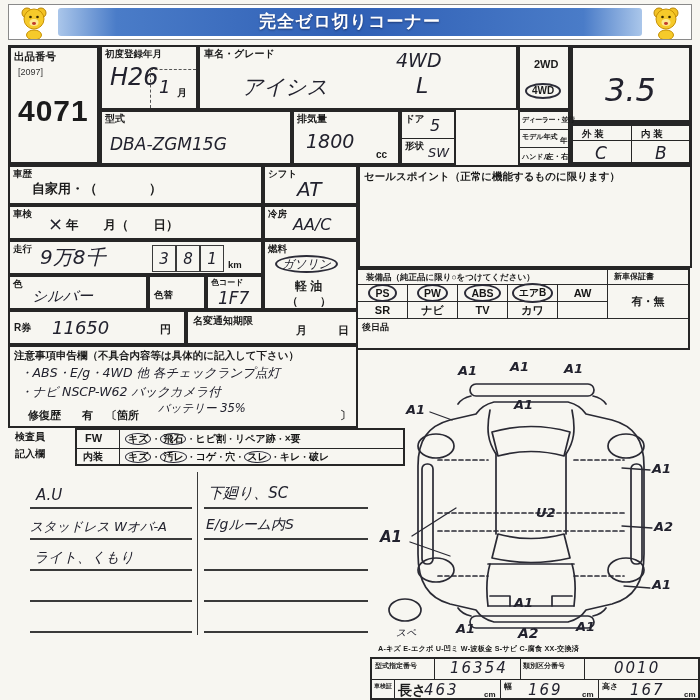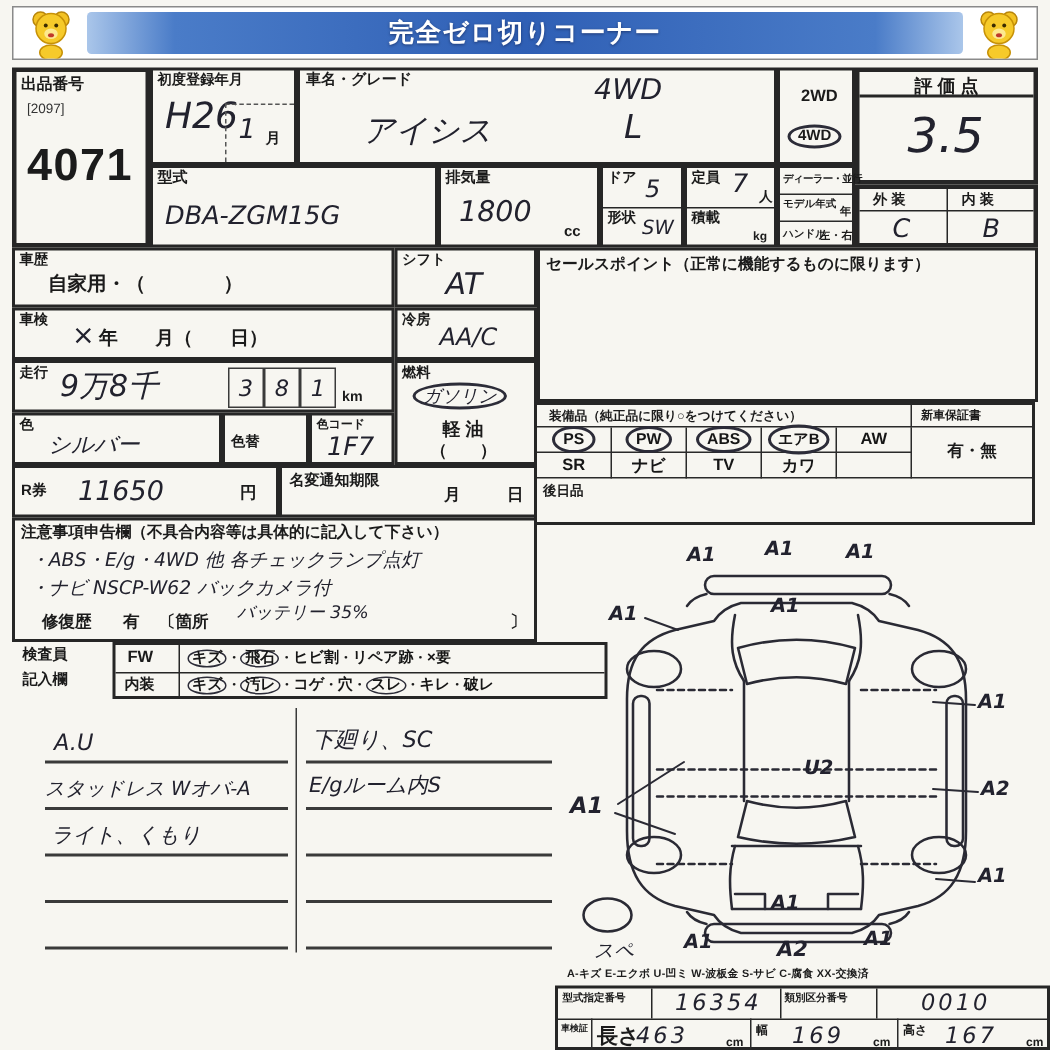--- a/index.html
+++ b/index.html
@@ -73,7 +73,6 @@
   </div>
 
   <div class="box" style="left:570px;top:45px;width:122px;height:78px;border-width:3px">
-    <div class="abs lb" style="left:0;top:0;width:116px;height:17px;border-bottom:2px solid #262626;text-align:center;font-size:12px;padding-top:3px">評 価 点</div>
     <span class="abs hw" style="left:32px;top:26px;font-size:32px">3.5</span>
   </div>
 

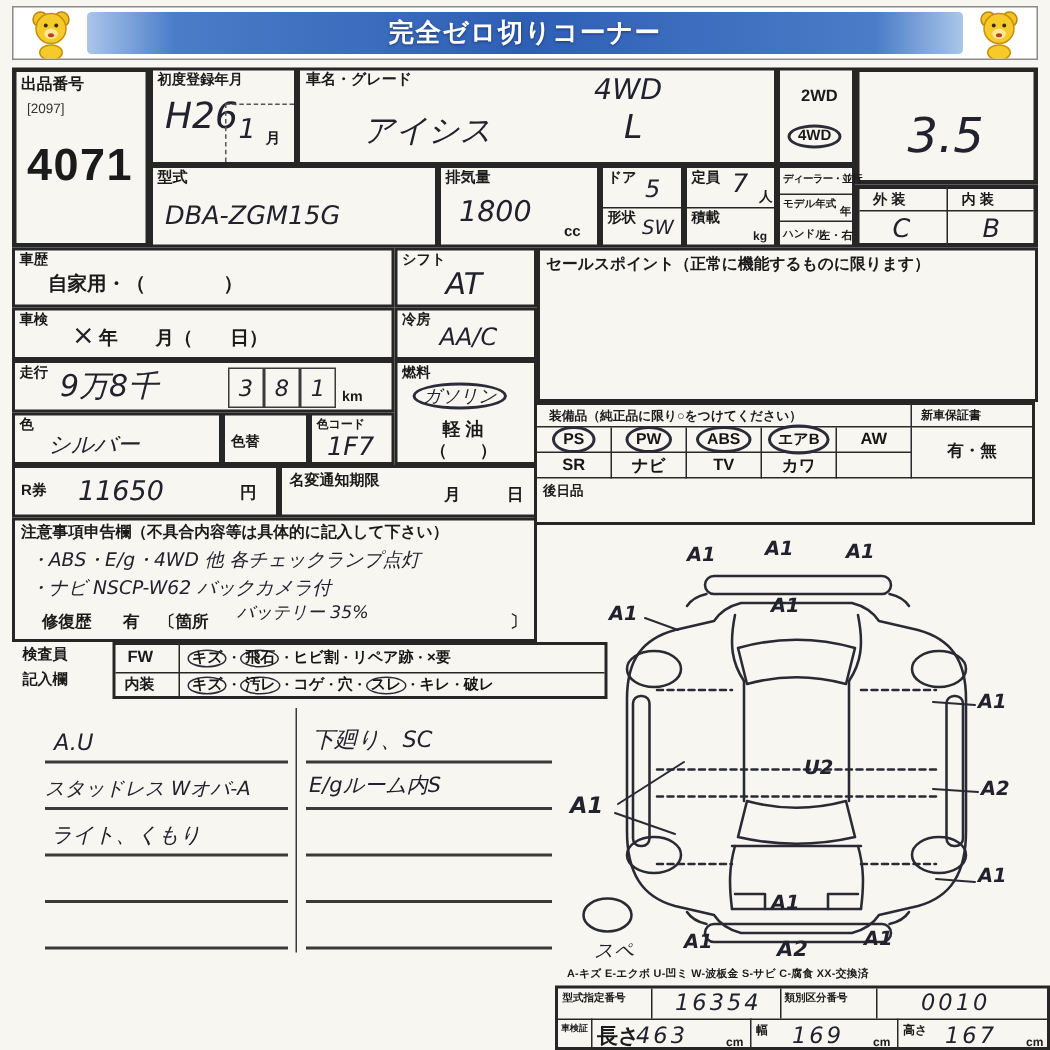--- a/index.html
+++ b/index.html
@@ -100,14 +100,6 @@
     <span class="abs hw" style="left:28px;top:6px;font-size:16px">5</span>
     <span class="abs lb" style="left:3px;top:29px;font-size:9.5px">形状</span>
     <span class="abs hw" style="left:26px;top:34px;font-size:13px">SW</span>
-  </div>
-  <div class="box" style="left:456px;top:110px;width:62px;height:55px">
-    <div class="abs" style="left:0;top:26px;width:100%;height:0;border-top:1.5px solid #262626"></div>
-    <span class="abs lb" style="left:3px;top:2px;font-size:9.5px">定員</span>
-    <span class="abs hw" style="left:30px;top:3px;font-size:17px">7</span>
-    <span class="abs lb" style="left:48px;top:15px;font-size:9px">人</span>
-    <span class="abs lb" style="left:3px;top:29px;font-size:9.5px">積載</span>
-    <span class="abs lb" style="left:44px;top:42px;font-size:8px">kg</span>
   </div>
   <div class="box" style="left:518px;top:110px;width:52px;height:55px">
     <div class="abs" style="left:0;top:17px;width:100%;height:0;border-top:1px solid #2a2a2a"></div>

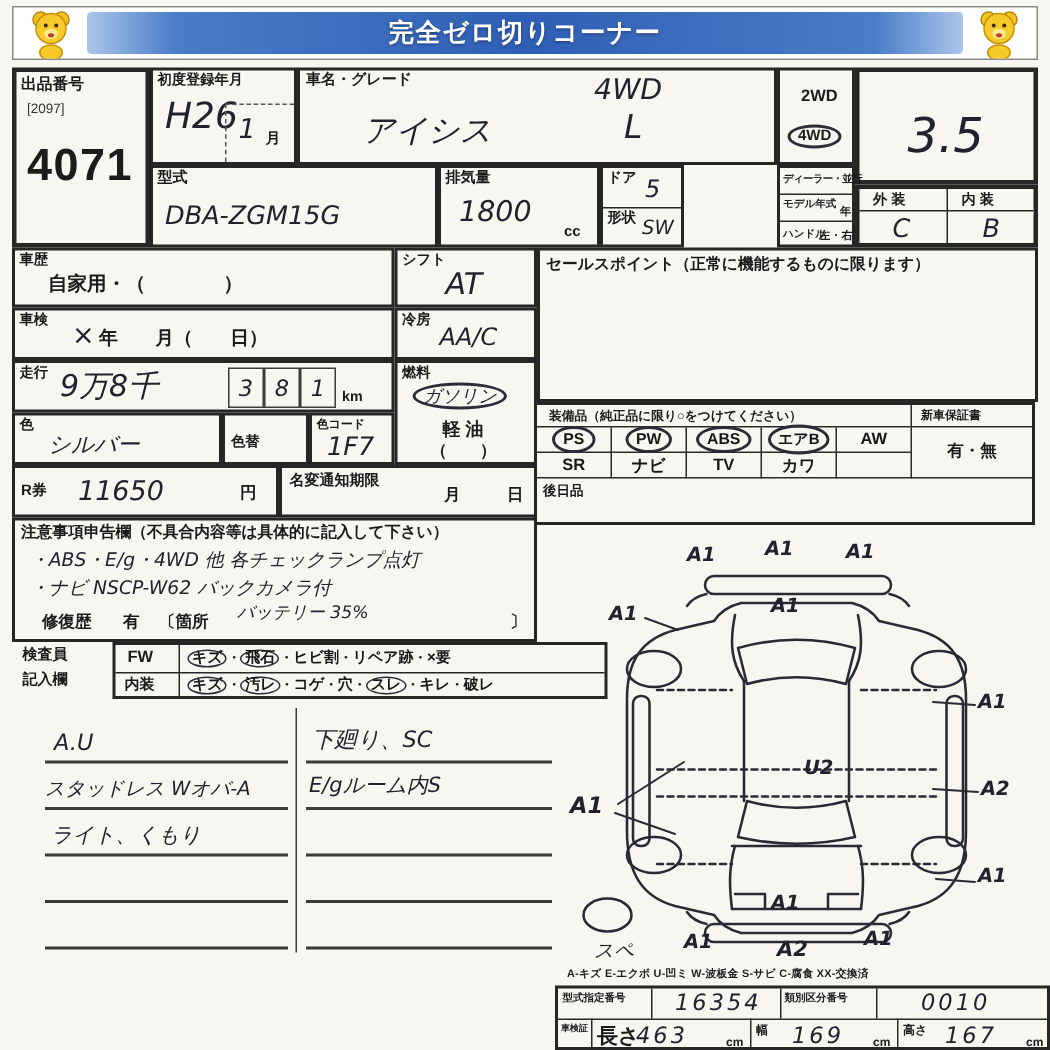--- a/index.html
+++ b/index.html
@@ -296,7 +296,7 @@
   <span class="abs hw" style="left:456px;top:622px;font-size:13px;font-weight:700">A1</span>
   <span class="abs hw" style="left:518px;top:626px;font-size:14px;font-weight:700">A2</span>
   <span class="abs hw" style="left:576px;top:620px;font-size:13px;font-weight:700">A1</span>
-  <span class="abs hw" style="left:396px;top:628px;font-size:13px">スペ</span>
+  <span class="abs hw" style="left:396px;top:628px;font-size:10px">スペ</span>
 
   <span class="abs lb" style="left:378px;top:645px;font-size:7.2px;letter-spacing:.2px">A-キズ  E-エクボ  U-凹ミ  W-波板金  S-サビ  C-腐食  XX-交換済</span>
   <div class="box" style="left:370px;top:657px;width:330px;height:43px">

